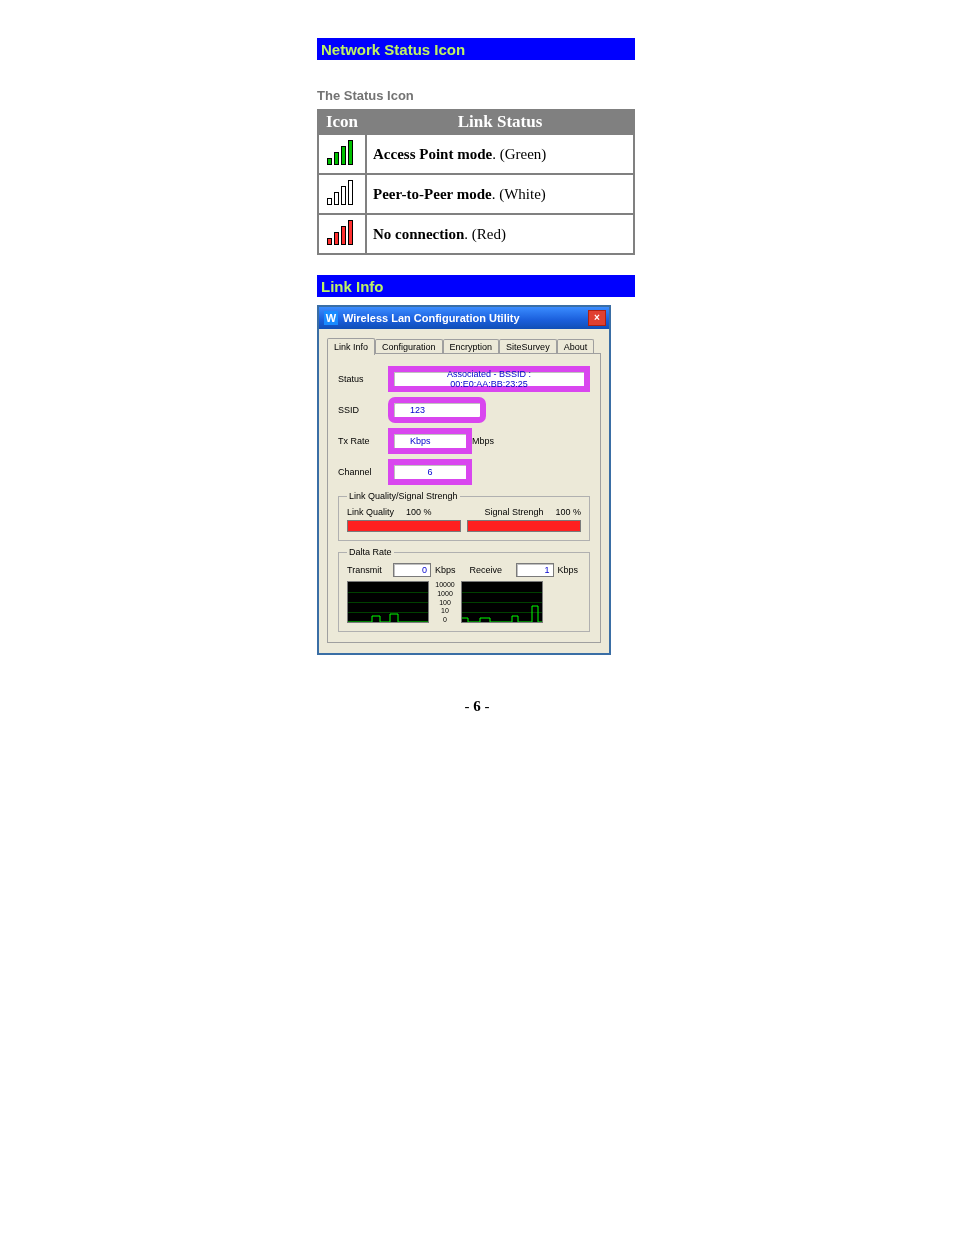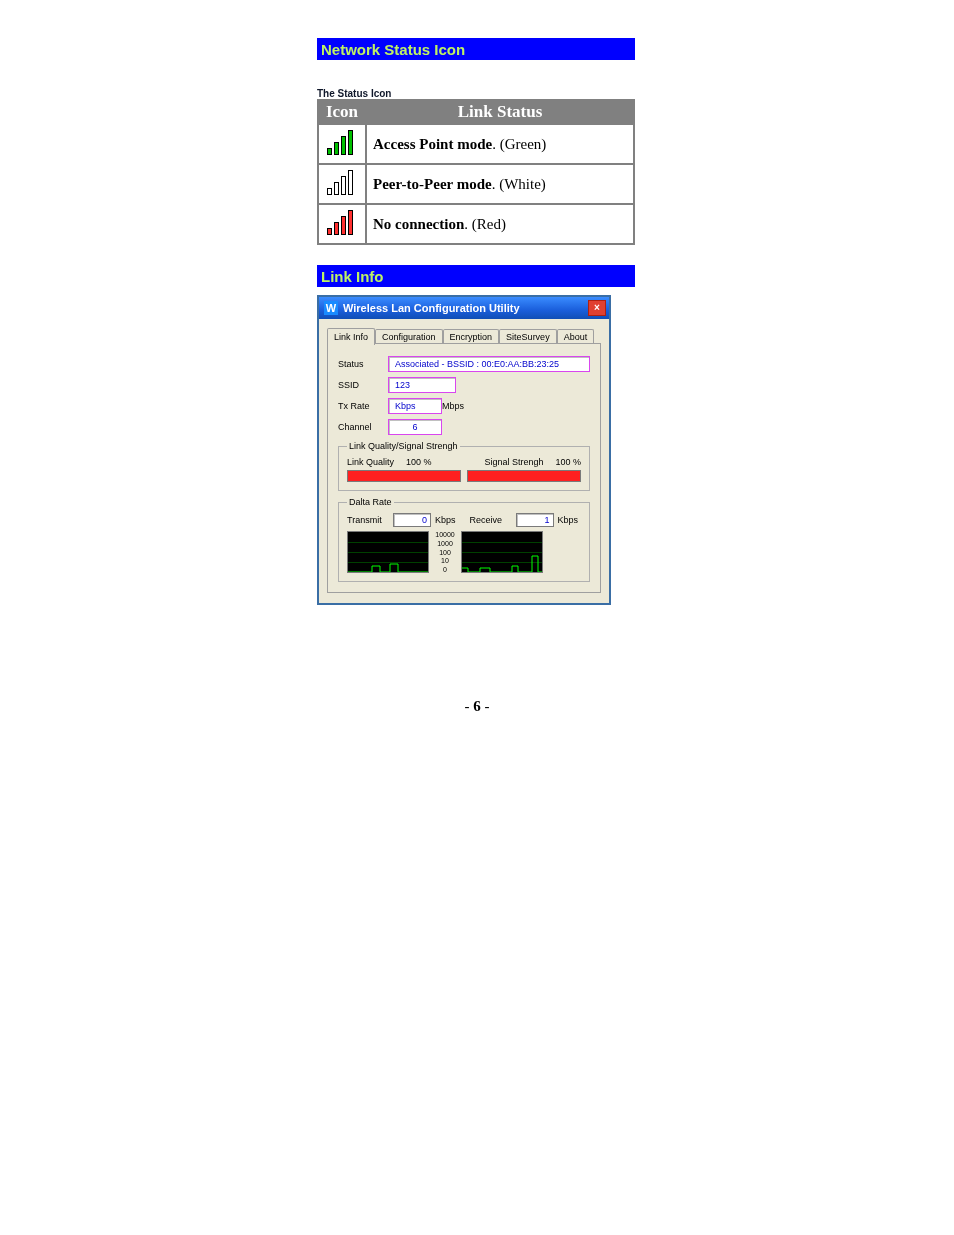--- a/index.html
+++ b/index.html
@@ -36,11 +36,12 @@
     font-size: 15px;
   }
   .sub-green {
-    color: #0f172a;
+    color: #737373;
     font-family: Arial, "Helvetica Neue", Helvetica, sans-serif;
     font-weight: bold;
-    font-size: 10px;
+    font-size: 13px;
     margin-top: 28px;
+    margin-bottom: 6px;
   }
 
   

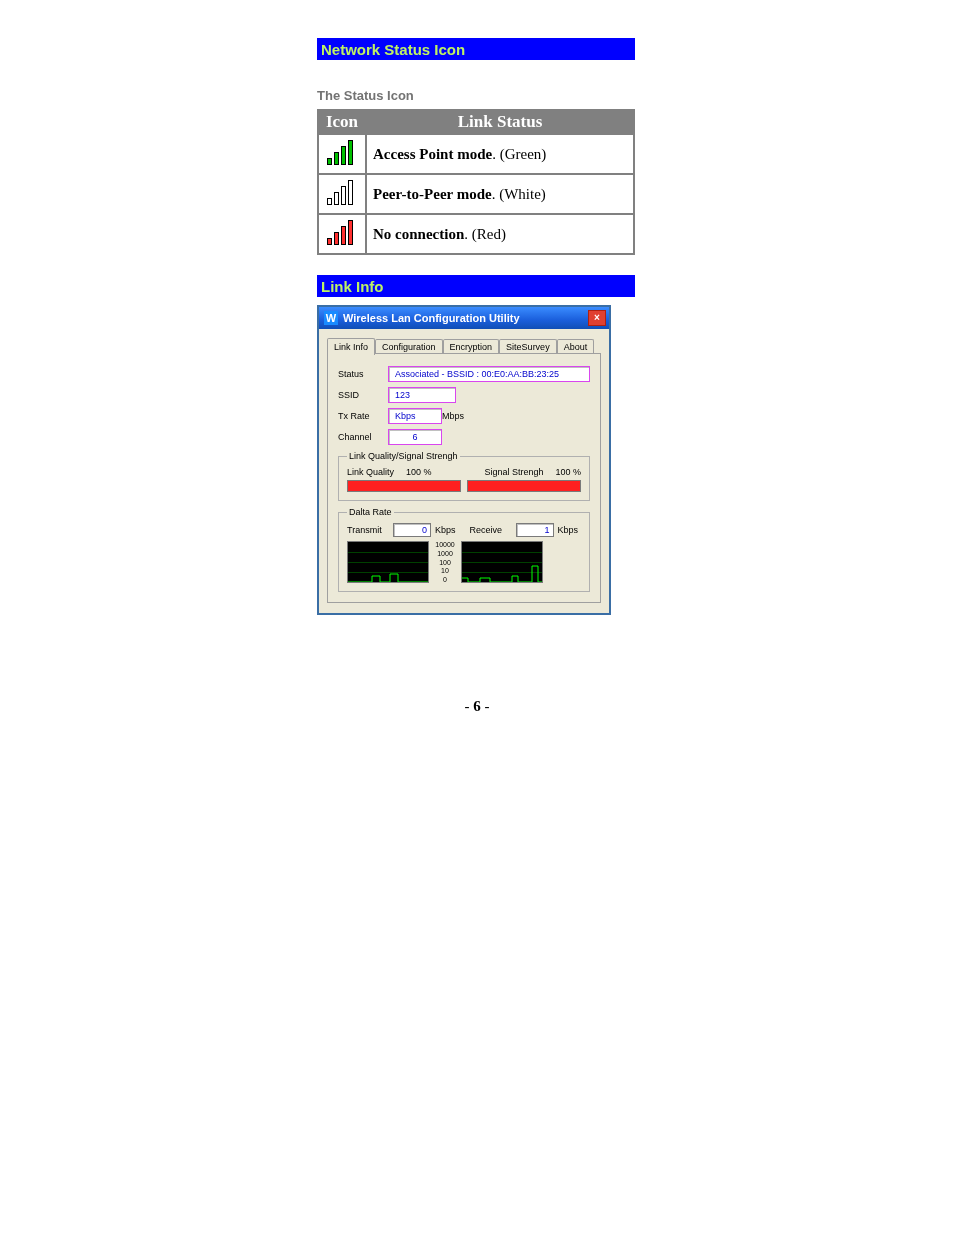--- a/index.html
+++ b/index.html
@@ -190,11 +190,11 @@
   }
   .row .lbl { width: 50px; color: #000; }
   .sunken {
-    border: 1px solid #d946ef;
+    border: 6px solid #d946ef;
     background: #fff;
     color: #0000cc;
     height: 14px;
-    padding: 0 6px;
+    padding: 0 16px;
     display: flex;
     align-items: center;
     box-shadow: inset 1px 1px 0 #c0c0c0;

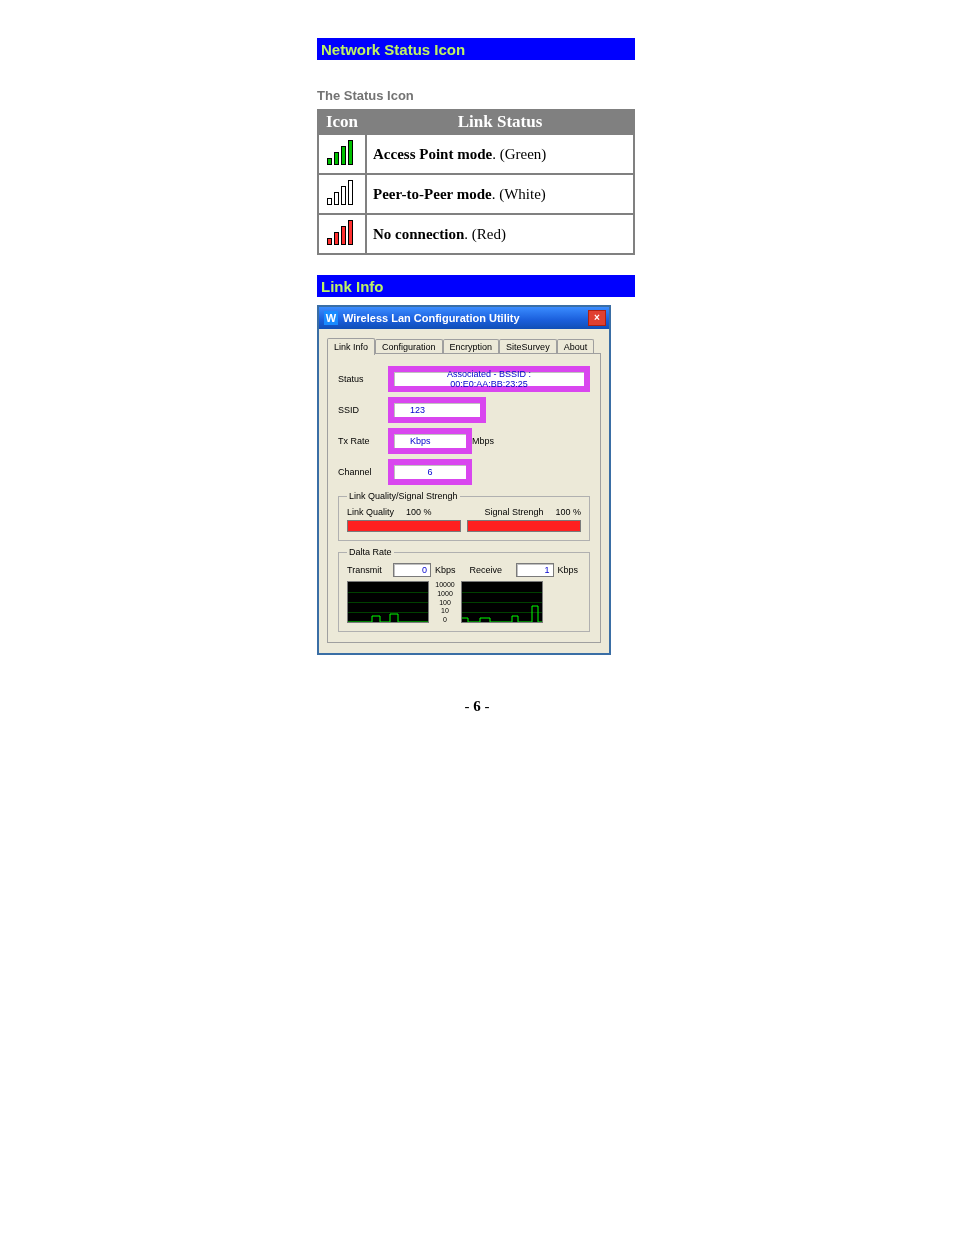--- a/index.html
+++ b/index.html
@@ -201,7 +201,7 @@
     text-align: center;
   }
   .sunken.status-field { flex: 1; }
-  .row.ssid .sunken { width: 54px; }
+  .row.ssid .sunken { width: 54px; border-radius: 7px; }
   .row.txrate .sunken { width: 40px; }
   .row.txrate .unit { font-size: 9px; }
   .row.channel .sunken { width: 40px; justify-content:center; }

